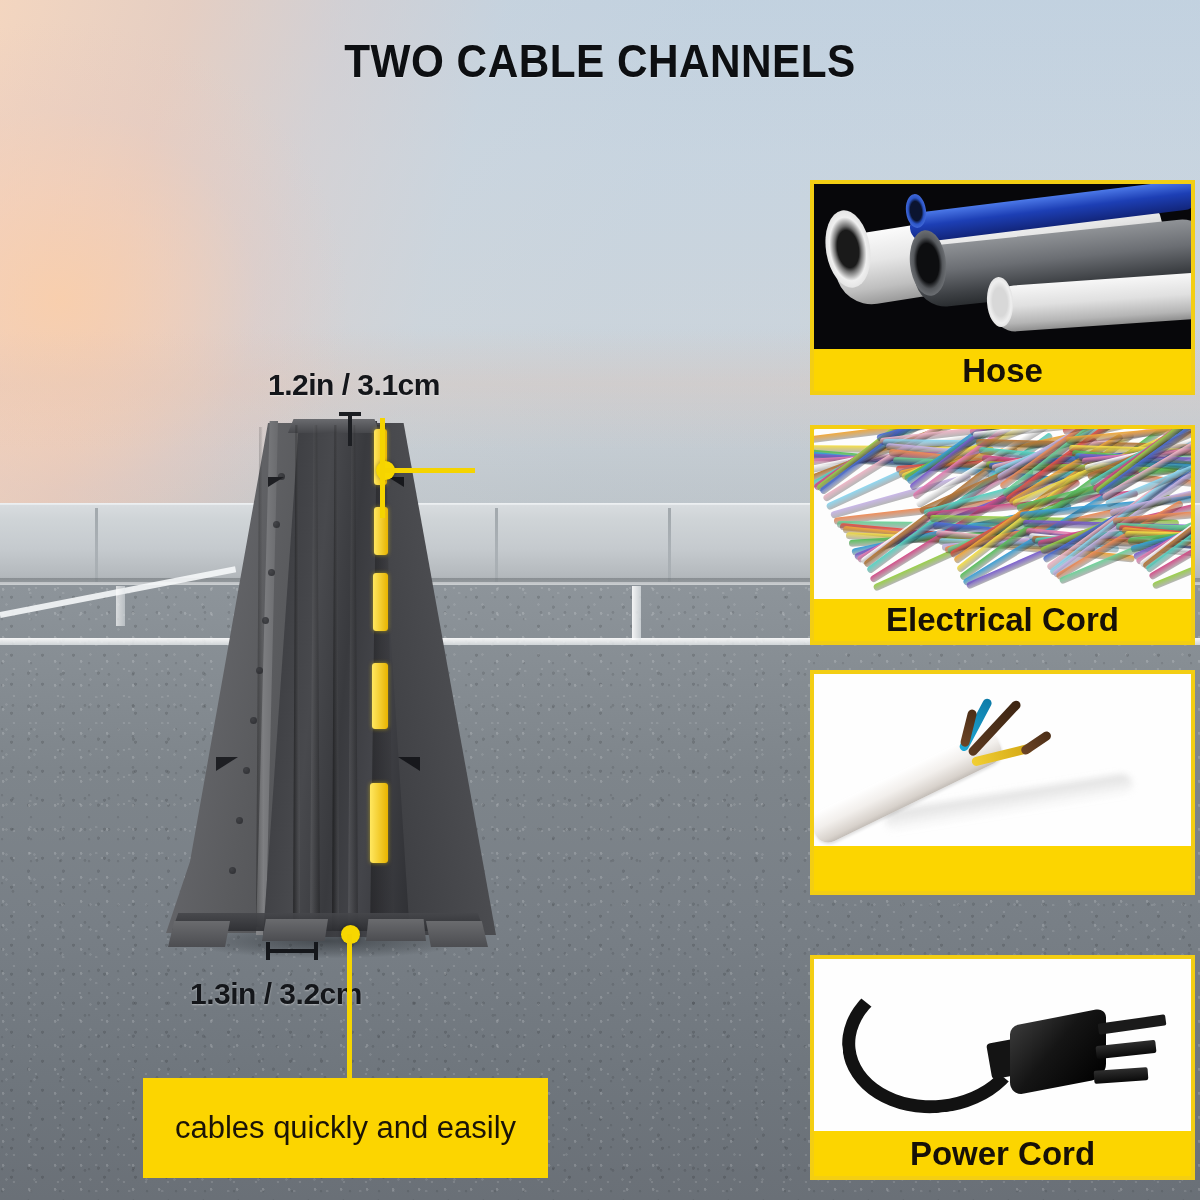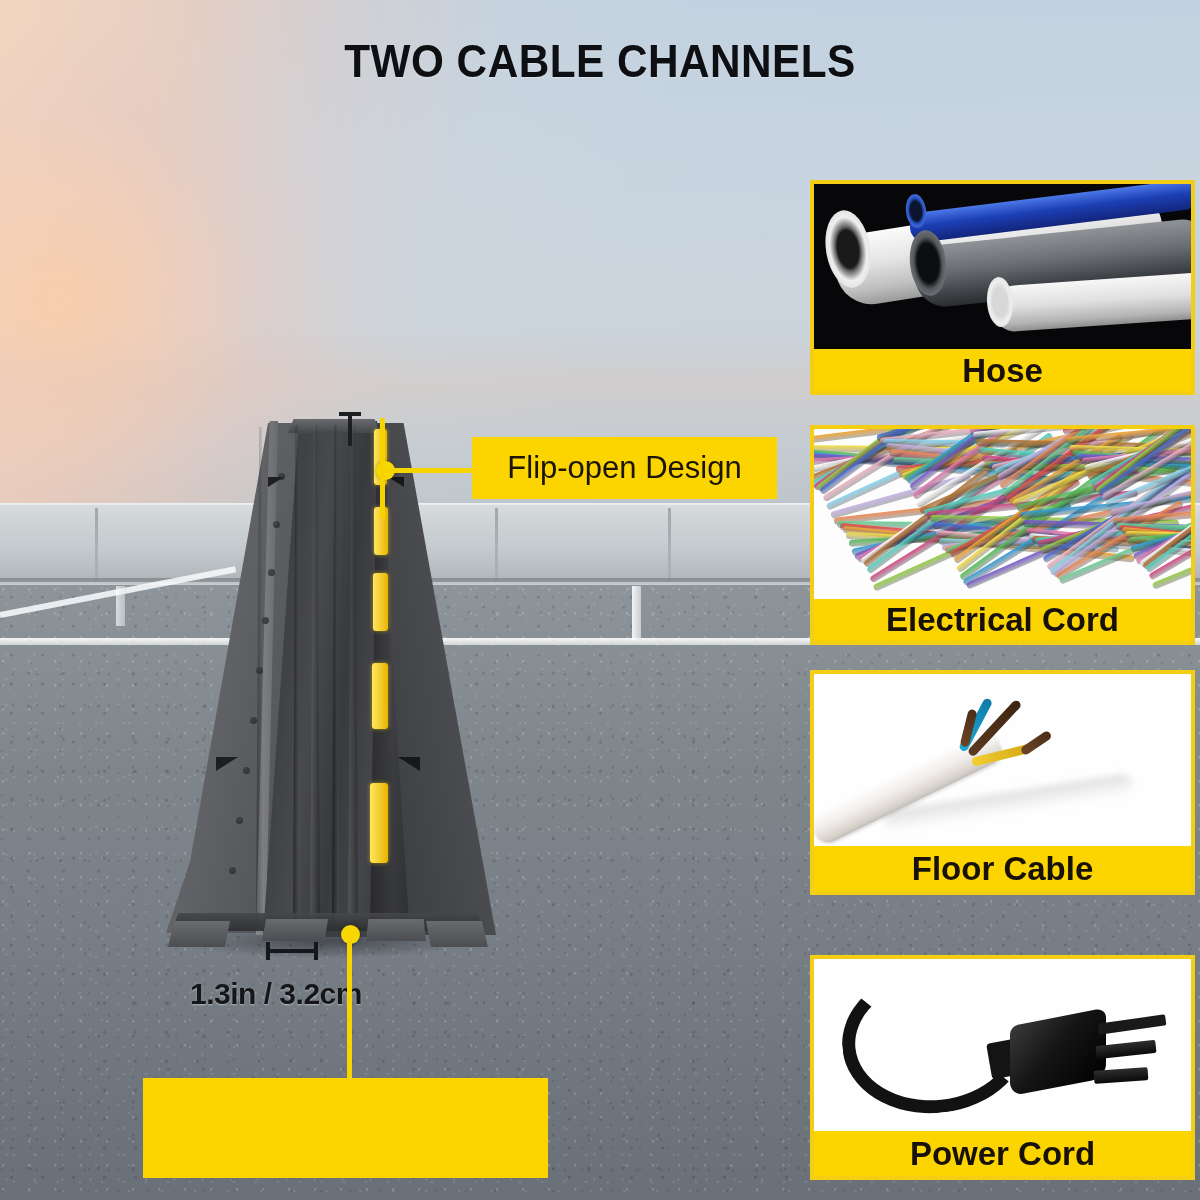--- a/index.html
+++ b/index.html
@@ -247,6 +247,7 @@
     <div class="cap"></div>
       <div class="stem"></div>
   </div>
+  <div class="dim-text" style="left:268px;top:368px;">1.2in / 3.1cm</div>
 
   <div class="hdim" style="left:266px;top:942px;width:52px;height:18px;">
     <div class="endl"></div>

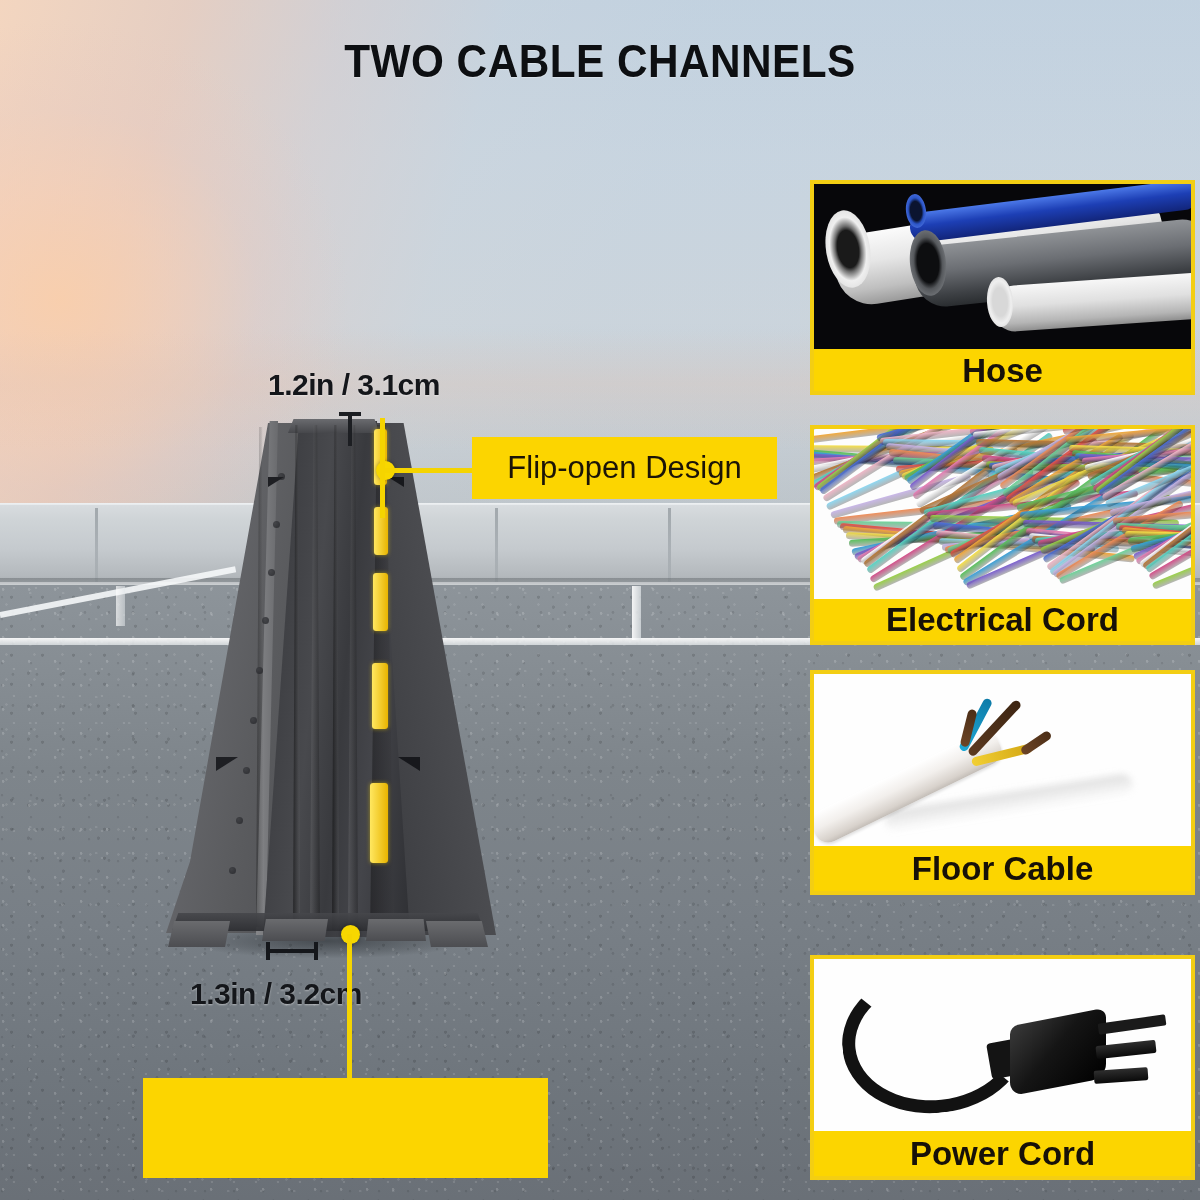--- a/index.html
+++ b/index.html
@@ -259,9 +259,6 @@
   <div class="lead-dot" style="left:376px;top:461px;"></div>
   <div class="lead-line" style="left:385px;top:468px;width:90px;height:5px;"></div>
   <div class="lead-line" style="left:380px;top:418px;width:5px;height:100px;"></div>
-  <div class="callout" style="left:472px;top:437px;width:305px;height:62px;">
-    <span>Flip-open Design</span>
-  </div>
 
   <div class="lead-dot" style="left:341px;top:925px;"></div>
   <div class="lead-line" style="left:347px;top:934px;width:5px;height:146px;"></div>

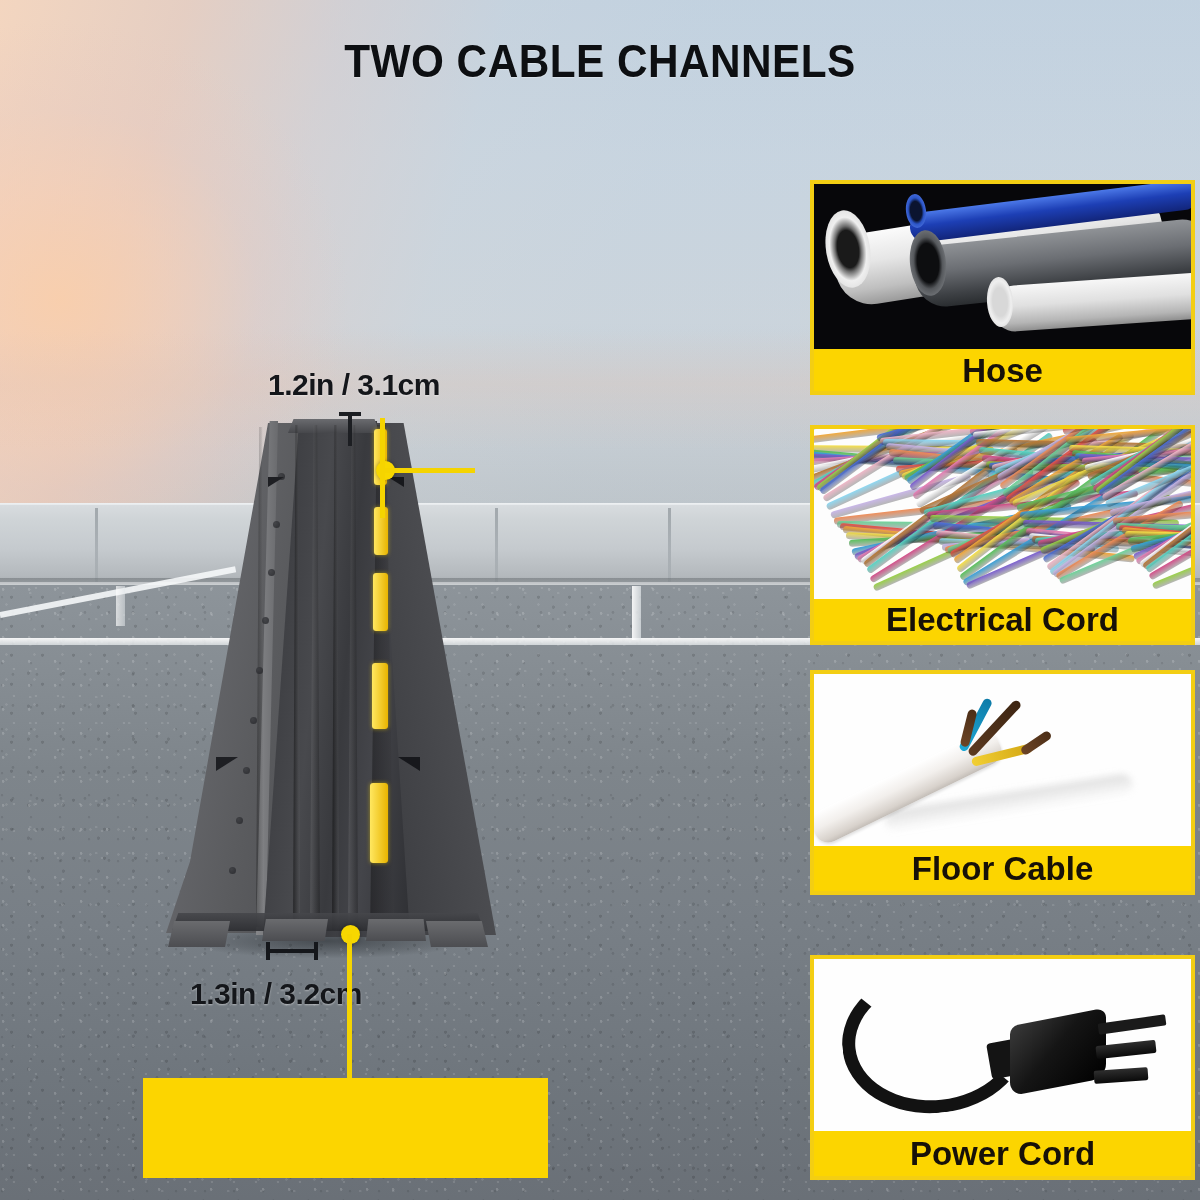--- a/index.html
+++ b/index.html
@@ -451,9 +451,6 @@
       <div class="cond" style="left:208px;top:74px;width:34px;transform:rotate(-34deg);
         background:linear-gradient(to right,#6d4526,#4b2d16);"></div>
     </div>
-    <div class="card-label" style="height:45px;">
-      <span>Floor Cable</span>
-    </div>
   </div>
 
   <div class="card" style="top:955px;height:225px;">

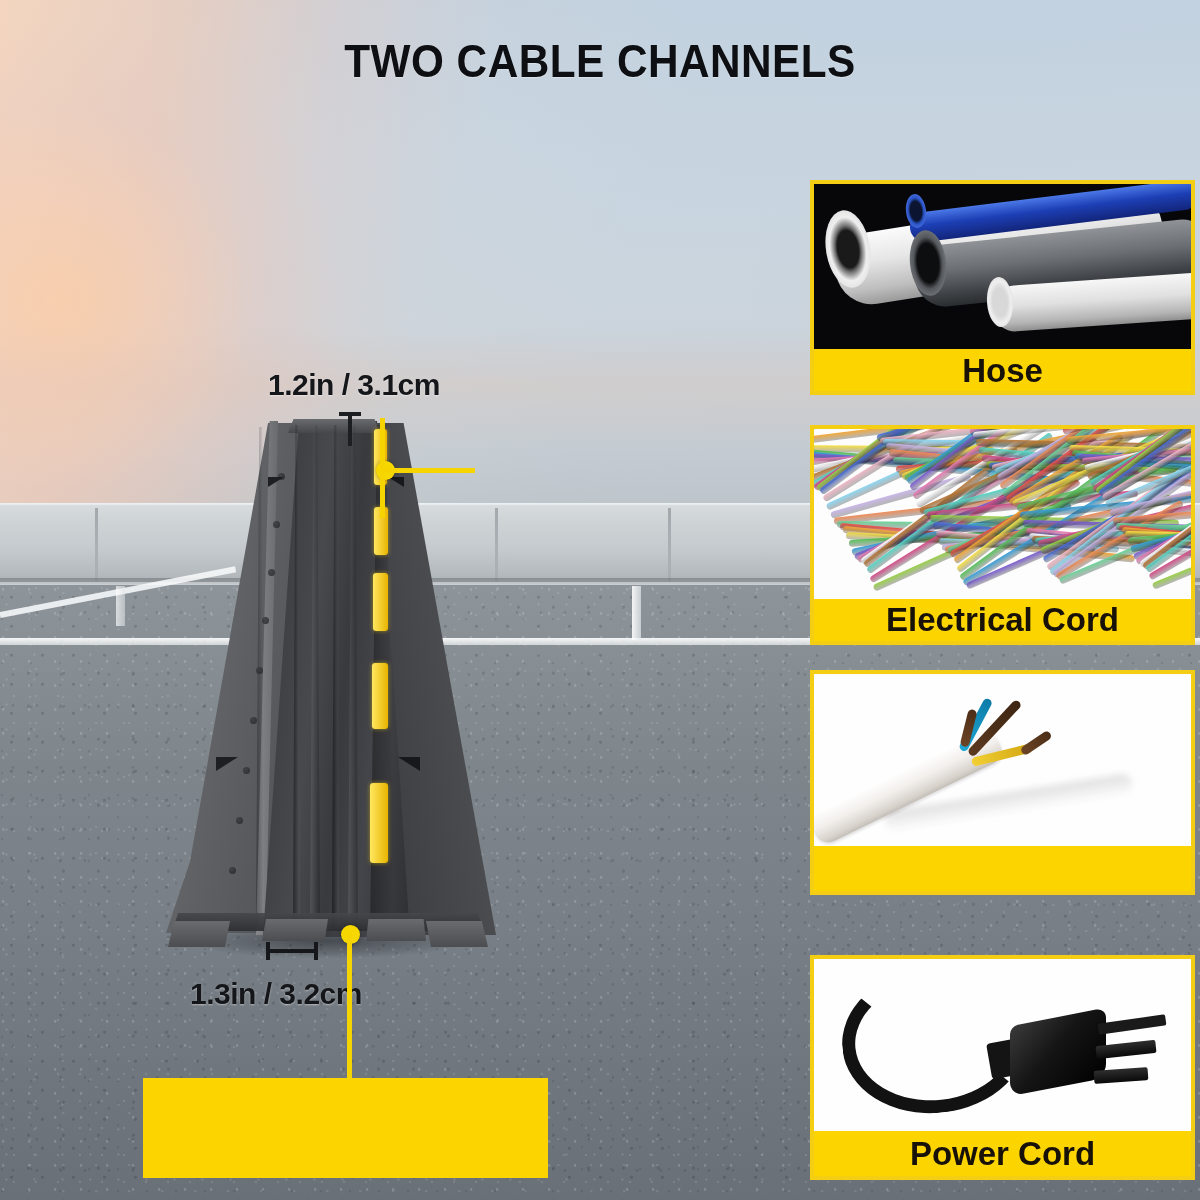--- a/index.html
+++ b/index.html
@@ -263,6 +263,7 @@
   <div class="lead-dot" style="left:341px;top:925px;"></div>
   <div class="lead-line" style="left:347px;top:934px;width:5px;height:146px;"></div>
   <div class="callout" style="left:143px;top:1078px;width:405px;height:100px;">
+    <span>cables quickly and easily</span>
   </div>
 
   <div class="card" style="top:180px;height:215px;">

